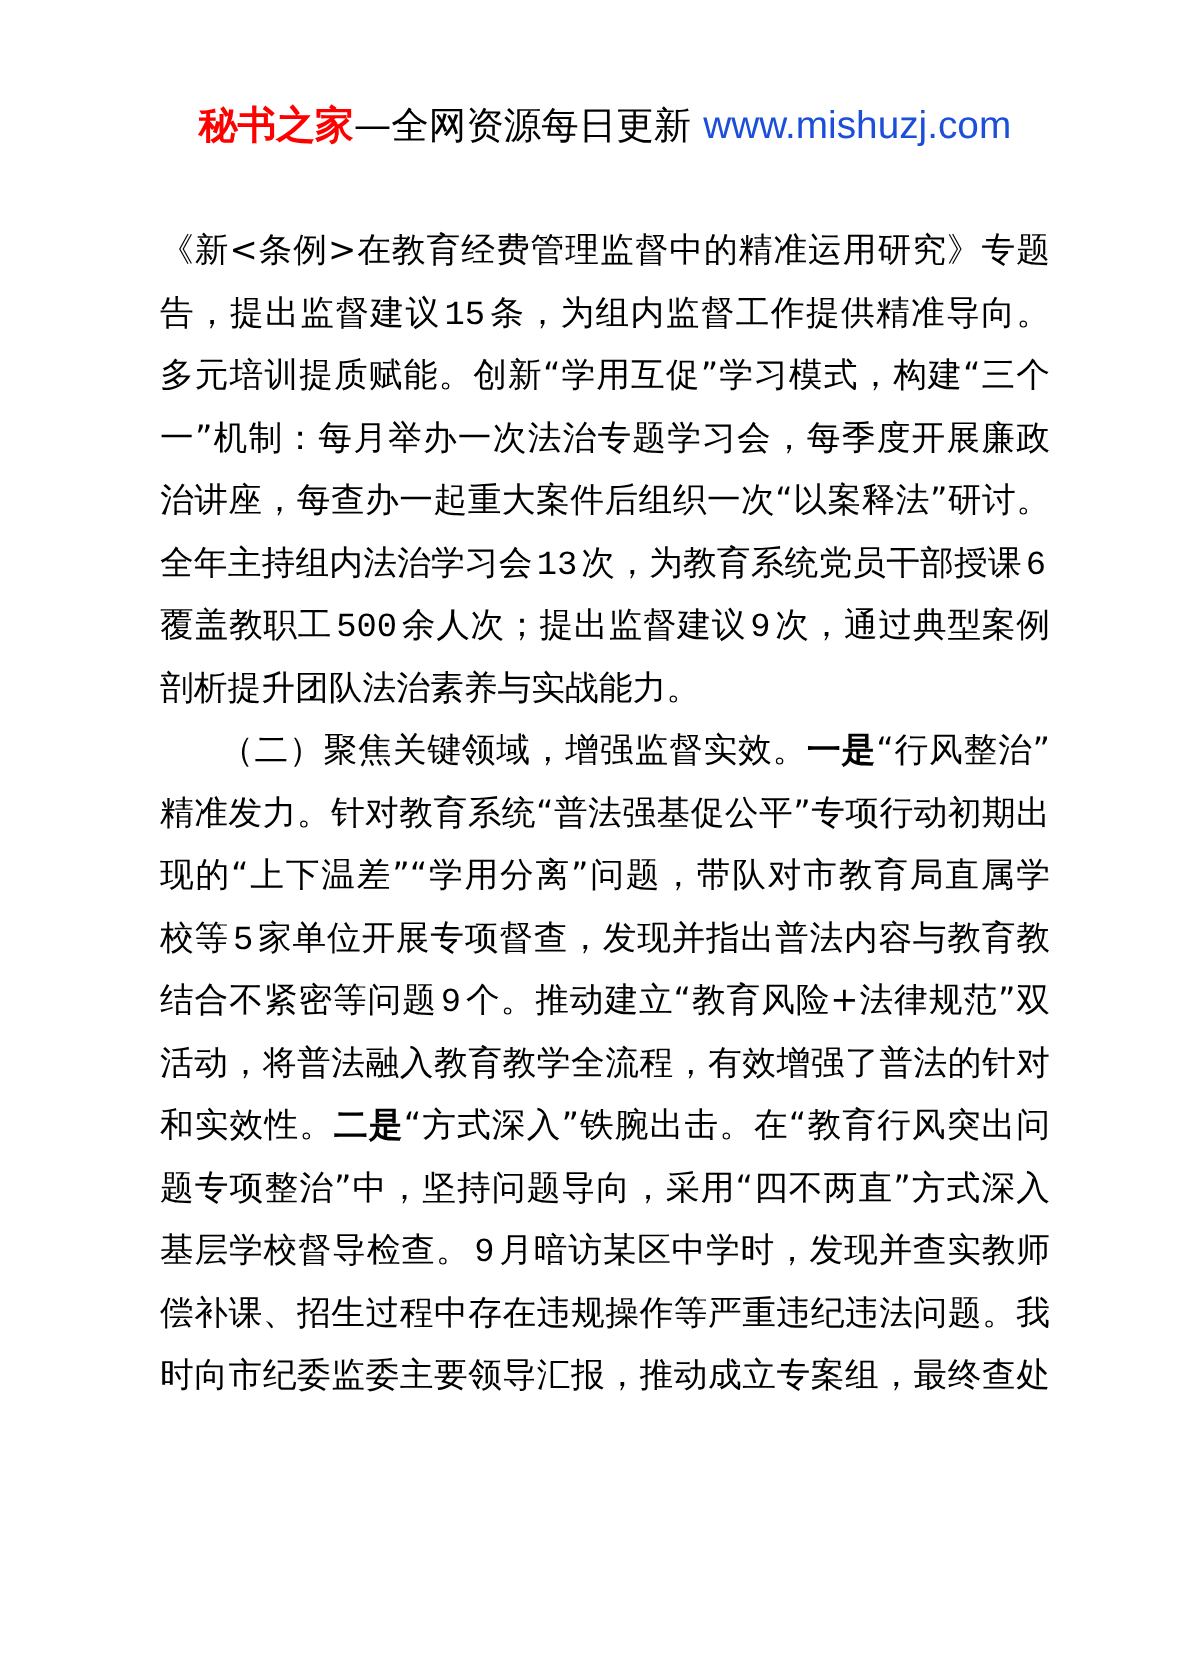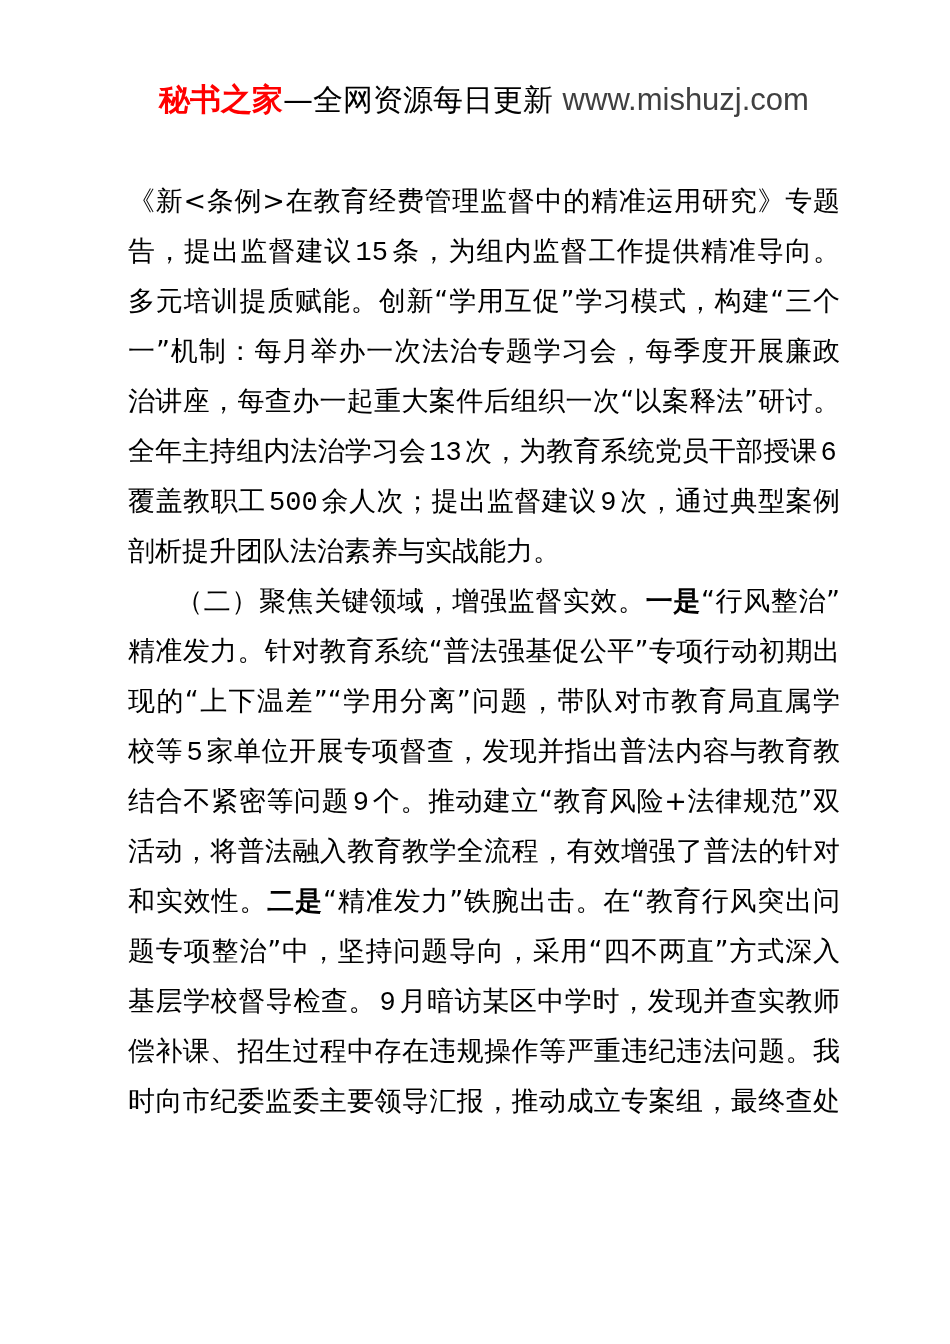--- a/index.html
+++ b/index.html
@@ -72,7 +72,7 @@
 
   <div class="site-header">
     <span class="site-name" style="color: rgb(255, 0, 0);">秘书之家</span><span class="site-dash">—</span><span class="site-tagline">全网资源每日更新</span>
-    <span class="site-url" style="color: #404040; margin-top: 14px;">www.mishuzj.com</span>
+    <span class="site-url" style="color: #1d4ed8; margin-top: 14px;">www.mishuzj.com</span>
   </div>
 
   <div class="doc-body" style="color: rgb(0, 0, 0);">

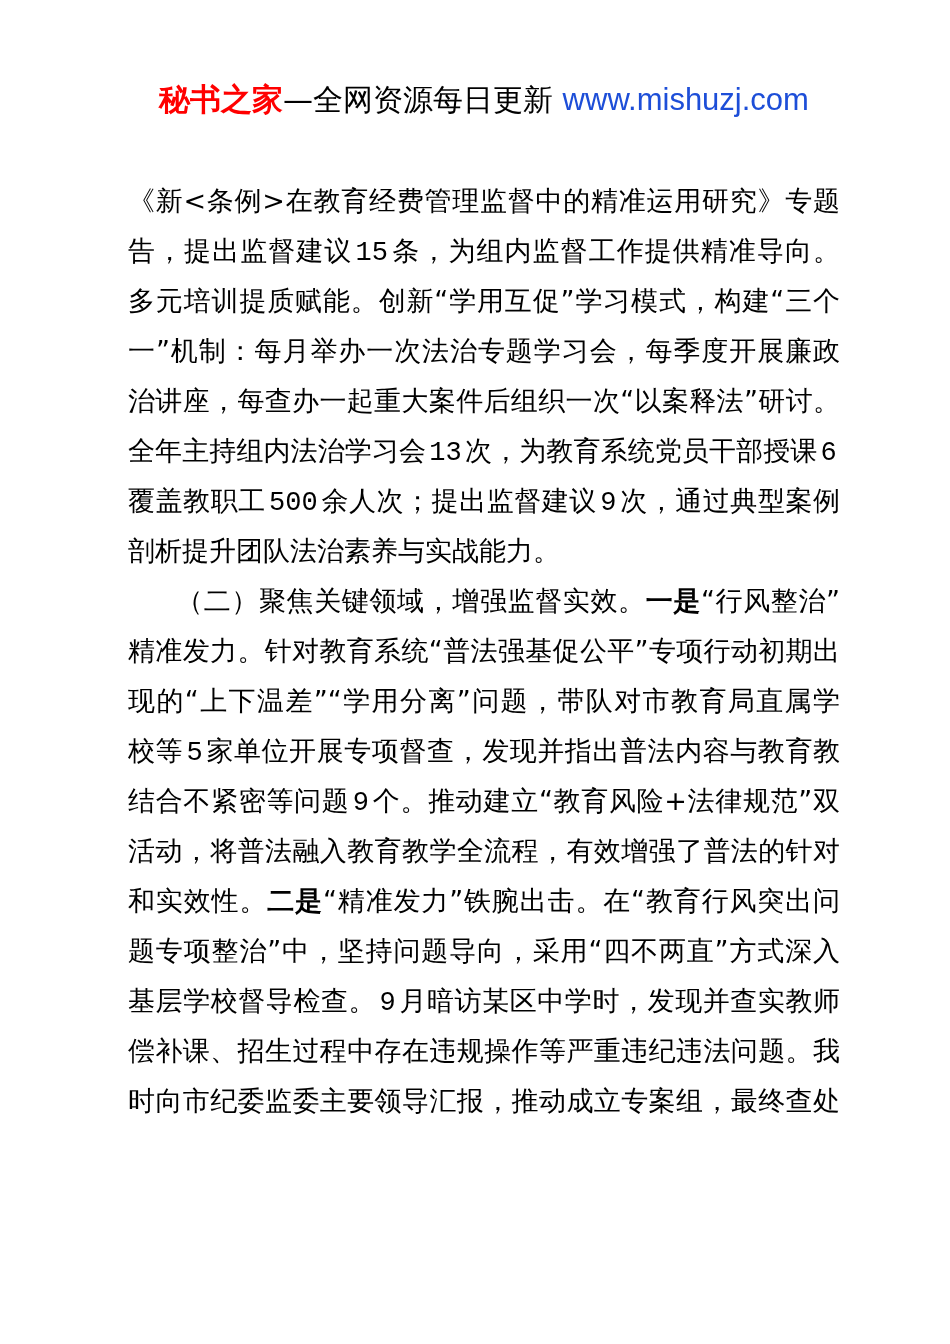--- a/index.html
+++ b/index.html
@@ -93,7 +93,7 @@
         <div class="docline jline"><span>校等</span><span class="num">5</span><span>家单位开展专项督查，发现并指出普法内容与教育教学</span></div>
         <div class="docline jline"><span>结合不紧密等问题</span><span class="num">9</span><span>个。推动建立“教育风险+法律规范”双</span></div>
         <div class="docline jline"><span>活动，将普法融入教育教学全流程，有效增强了普法的针对性</span></div>
-        <div class="docline jline"><span>和实效性。</span><span class="bold">二是</span><span>“精准发力”铁腕出击。在“教育行风突出问</span></div>
+        <div class="docline jline"><span>和实效性。</span><span class="bold">二是</span><span>“方式深入”铁腕出击。在“教育行风突出问</span></div>
         <div class="docline jline"><span>题专项整治”中，坚持问题导向，采用“四不两直”方式深入</span></div>
         <div class="docline jline"><span>基层学校督导检查。</span><span class="num">9</span><span>月暗访某区中学时，发现并查实教师有</span></div>
         <div class="docline jline"><span>偿补课、招生过程中存在违规操作等严重违纪违法问题。我及</span></div>

